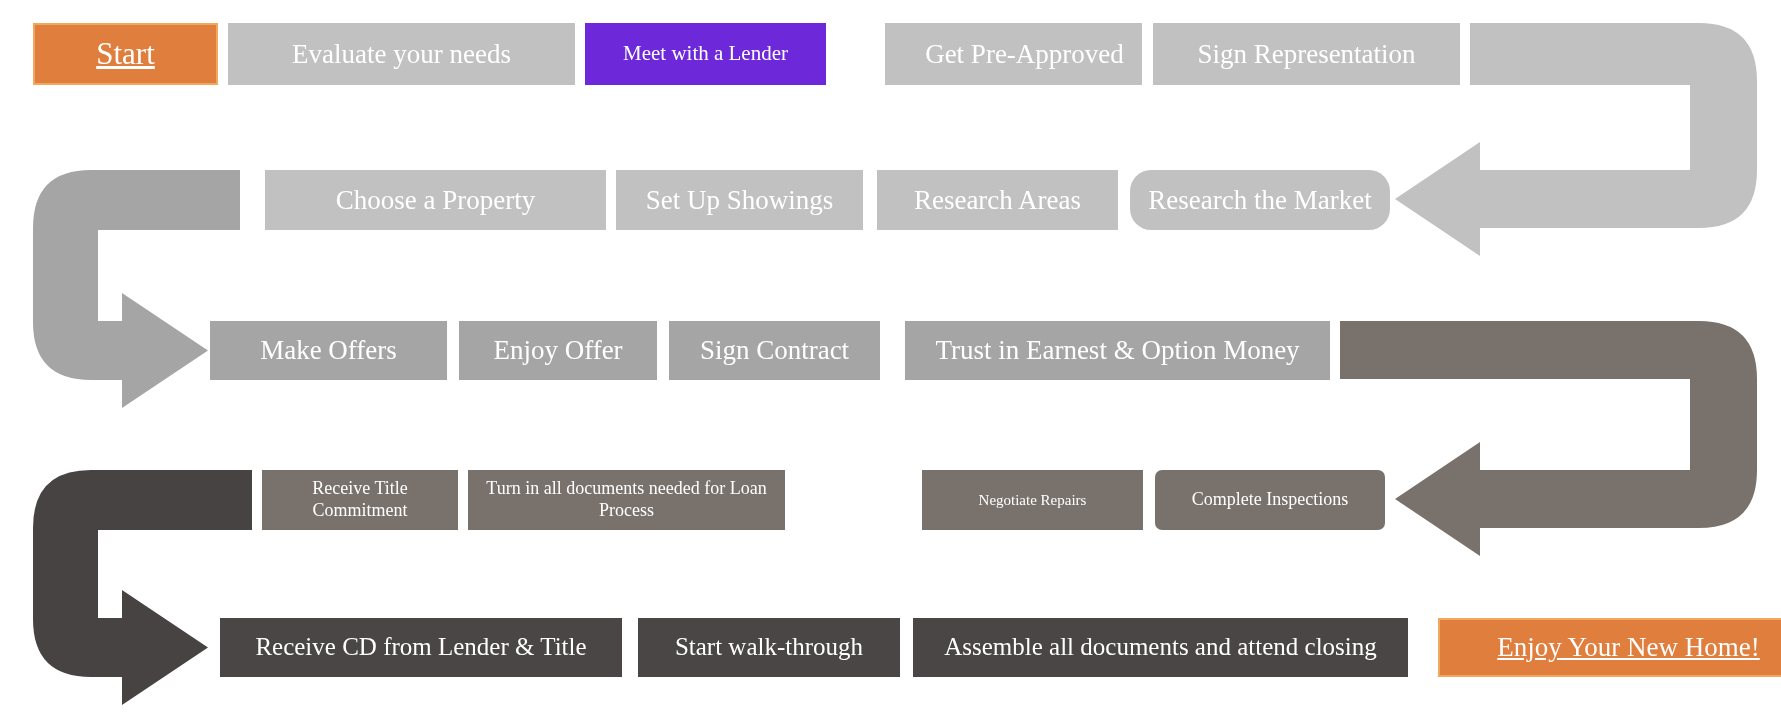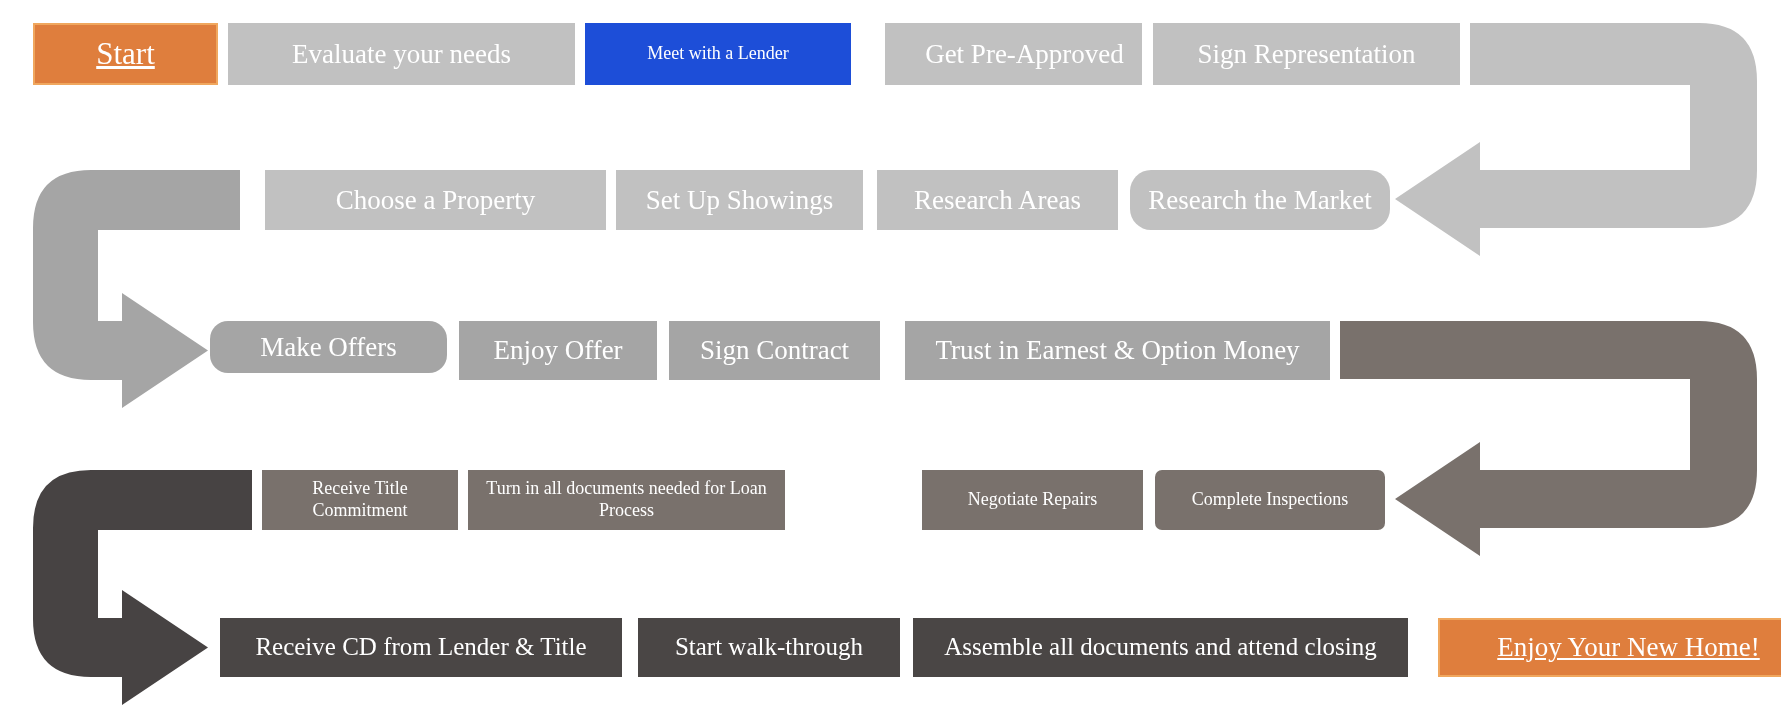--- a/index.html
+++ b/index.html
@@ -45,7 +45,7 @@
     </svg>
 <div class="flow-box accent" style="left: 33px; top: 23px; width: 185px; height: 62px; background: rgb(223, 126, 61); font-size: 31px;">Start</div>
     <div class="flow-box" style="left: 228px; top: 23px; width: 347px; height: 62px; background: rgb(193, 193, 193); font-size: 27px;">Evaluate your needs</div>
-    <div class="flow-box" style="left: 585px; top: 23px; width: 266px; height: 62px; background: #1d4ed8; font-size: 18px;">Meet with a Lender</div>
+    <div class="flow-box" style="left: 585px; top: 23px; width: 241px; height: 62px; background: #6d28d9; font-size: 21px;">Meet with a Lender</div>
     <div class="flow-box" style="left: 885px; top: 23px; width: 257px; height: 62px; background: rgb(193, 193, 193); font-size: 27px; padding-left: 28px;">Get Pre-Approved</div>
     <div class="flow-box" style="left: 1153px; top: 23px; width: 307px; height: 62px; background: rgb(193, 193, 193); font-size: 27px;">Sign Representation</div>
     <div class="flow-box" style="left: 265px; top: 170px; width: 341px; height: 60px; background: rgb(193, 193, 193); font-size: 27px;">Choose a Property</div>

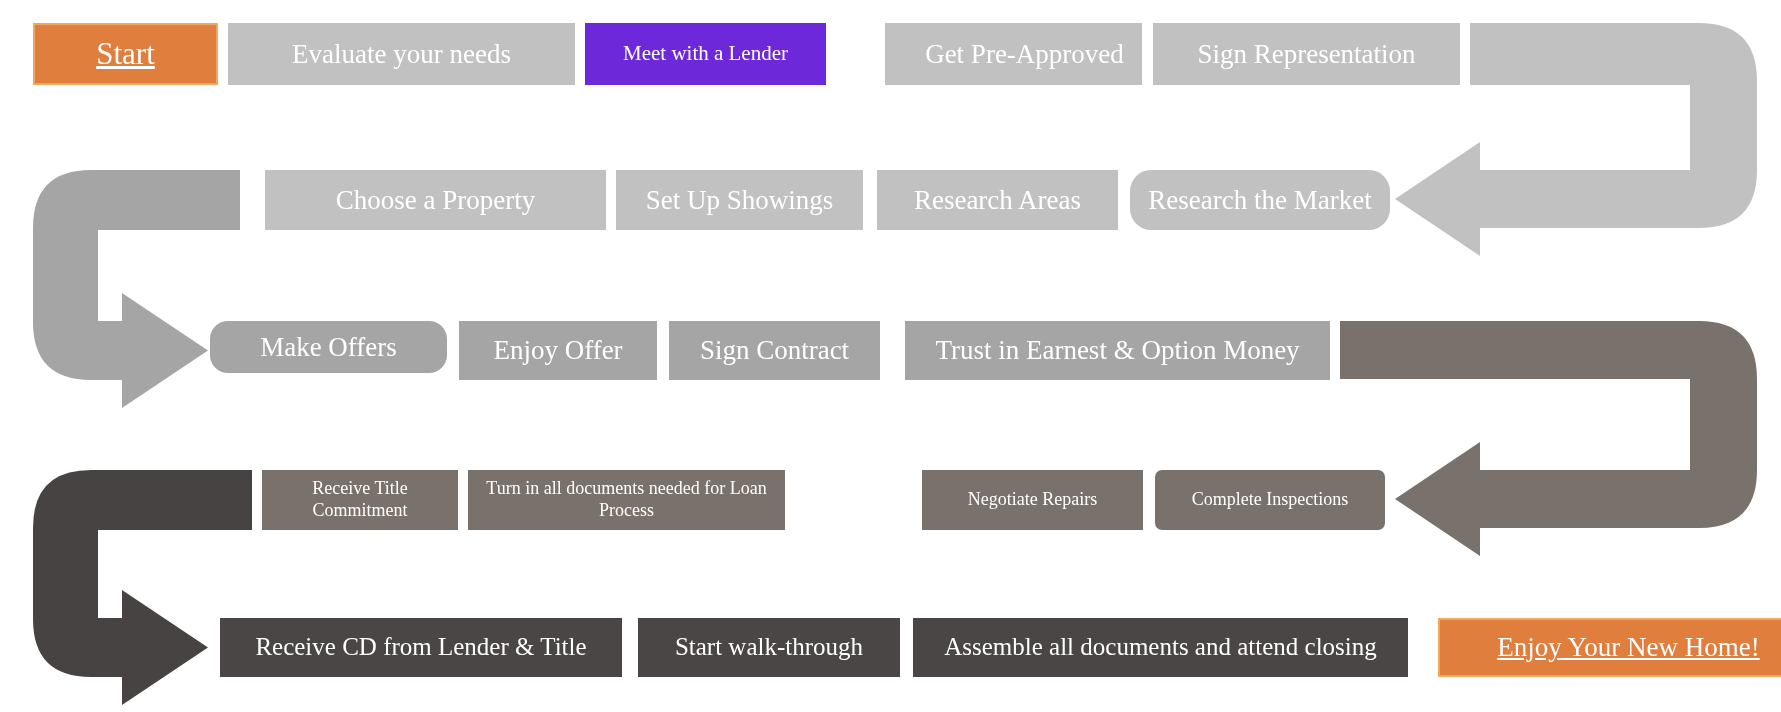--- a/index.html
+++ b/index.html
@@ -52,7 +52,7 @@
     <div class="flow-box" style="left: 616px; top: 170px; width: 247px; height: 60px; background: rgb(193, 193, 193); font-size: 27px;">Set Up Showings</div>
     <div class="flow-box" style="left: 877px; top: 170px; width: 241px; height: 60px; background: rgb(193, 193, 193); font-size: 27px;">Research Areas</div>
     <div class="flow-box" style="left: 1130px; top: 170px; width: 260px; height: 60px; background: rgb(193, 193, 193); font-size: 27px; border-radius: 21px;">Research the Market</div>
-    <div class="flow-box" style="left: 210px; top: 321px; width: 237px; height: 52px; background: rgb(165, 165, 165); font-size: 27px; border-radius: 18px;">Make Offers</div>
+    <div class="flow-box" style="left: 210px; top: 321px; width: 237px; height: 59px; background: rgb(165, 165, 165); font-size: 27px;">Make Offers</div>
     <div class="flow-box" style="left: 459px; top: 321px; width: 198px; height: 59px; background: rgb(165, 165, 165); font-size: 27px;">Enjoy Offer</div>
     <div class="flow-box" style="left: 669px; top: 321px; width: 211px; height: 59px; background: rgb(165, 165, 165); font-size: 27px;">Sign Contract</div>
     <div class="flow-box" style="left: 905px; top: 321px; width: 425px; height: 59px; background: rgb(165, 165, 165); font-size: 27px;">Trust in Earnest &amp; Option Money</div>

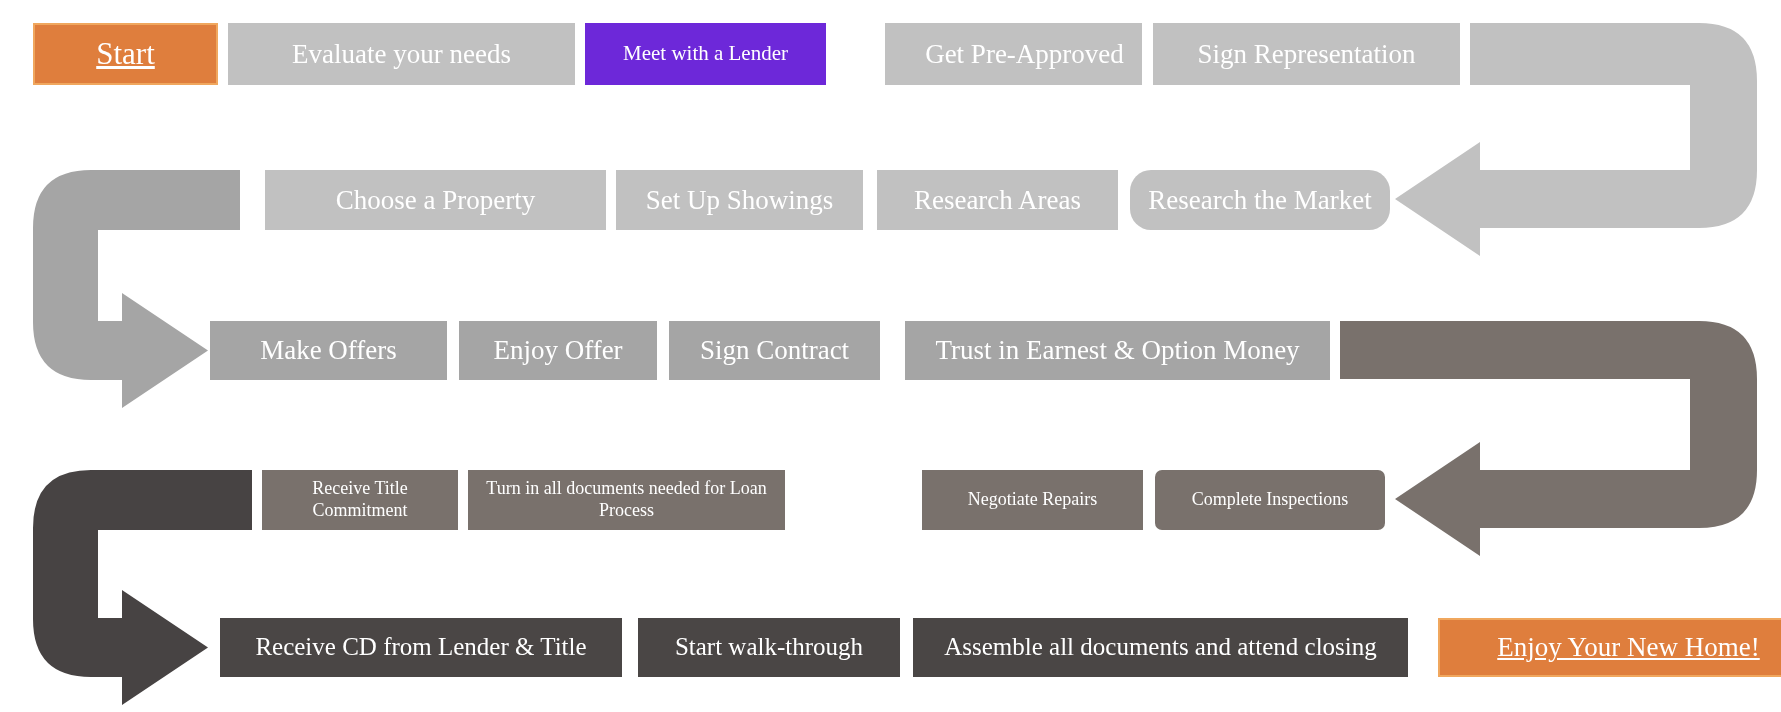--- a/index.html
+++ b/index.html
@@ -58,7 +58,7 @@
     <div class="flow-box" style="left: 905px; top: 321px; width: 425px; height: 59px; background: rgb(165, 165, 165); font-size: 27px;">Trust in Earnest &amp; Option Money</div>
     <div class="flow-box" style="left: 262px; top: 470px; width: 196px; height: 60px; background: rgb(121, 113, 108); font-size: 18px;">Receive Title Commitment</div>
     <div class="flow-box" style="left: 468px; top: 470px; width: 317px; height: 60px; background: rgb(121, 113, 108); font-size: 18px;">Turn in all documents needed for Loan Process</div>
-    <div class="flow-box" style="left: 922px; top: 470px; width: 221px; height: 60px; background: rgb(121, 113, 108); font-size: 18px;">Negotiate Repairs</div>
+    <div class="flow-box" style="left: 922px; top: 470px; width: 221px; height: 60px; background: rgb(121, 113, 108); font-size: 15px;">Negotiate Repairs</div>
     <div class="flow-box" style="left: 1155px; top: 470px; width: 230px; height: 60px; background: rgb(121, 113, 108); font-size: 18px; border-radius: 7px;">Complete Inspections</div>
     <div class="flow-box" style="left: 220px; top: 618px; width: 402px; height: 59px; background: rgb(74, 70, 69); font-size: 25px;">Receive CD from Lender &amp; Title</div>
     <div class="flow-box" style="left: 638px; top: 618px; width: 262px; height: 59px; background: rgb(74, 70, 69); font-size: 25px;">Start walk-through</div>

